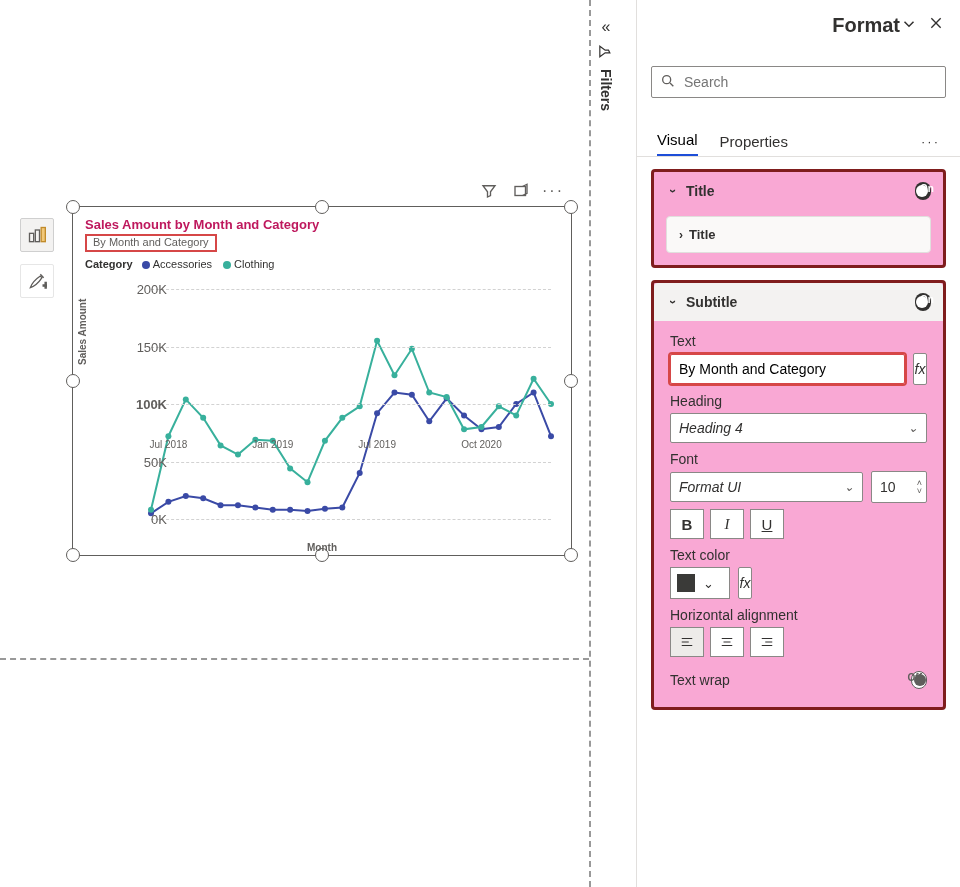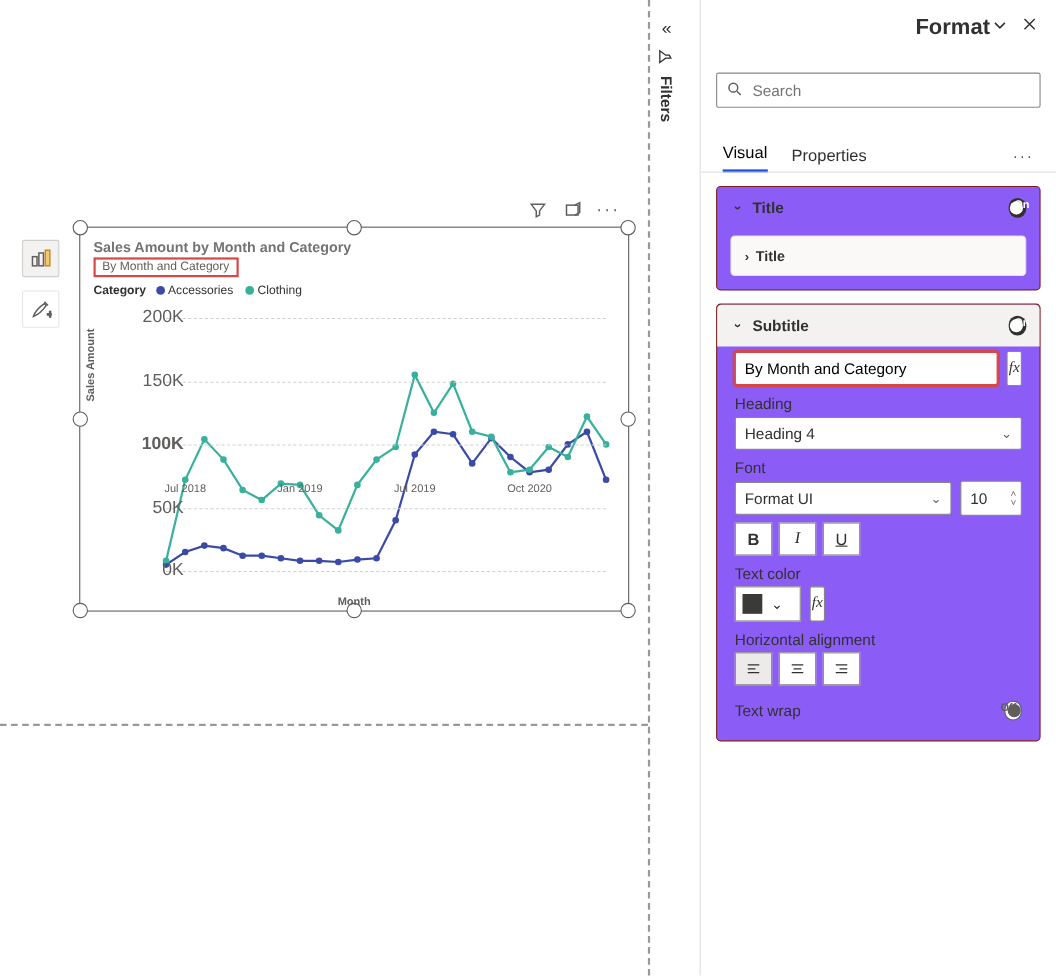--- a/index.html
+++ b/index.html
@@ -69,7 +69,7 @@
   .fp-scroll::-webkit-scrollbar { width:6px; }
   .fp-scroll::-webkit-scrollbar-thumb { background:#c8c6c4; border-radius:3px; }
 
-  .card { border:1px solid #7f1d1d; border-radius:4px; background:#8b5cf6; margin-bottom:12px; }
+  .card { border:3px solid #7f1d1d; border-radius:4px; background:#f9a8d4; margin-bottom:12px; }
   .card-hdr { display:flex; align-items:center; padding:10px 12px; font-weight:600; font-size:14px; cursor:pointer;}
   .card-hdr .chev { width:14px; text-align:center; margin-right:6px; font-size:12px; transform:rotate(90deg);}
   .card-hdr.sub { background:#f3f2f1; border-radius:4px 4px 0 0;}

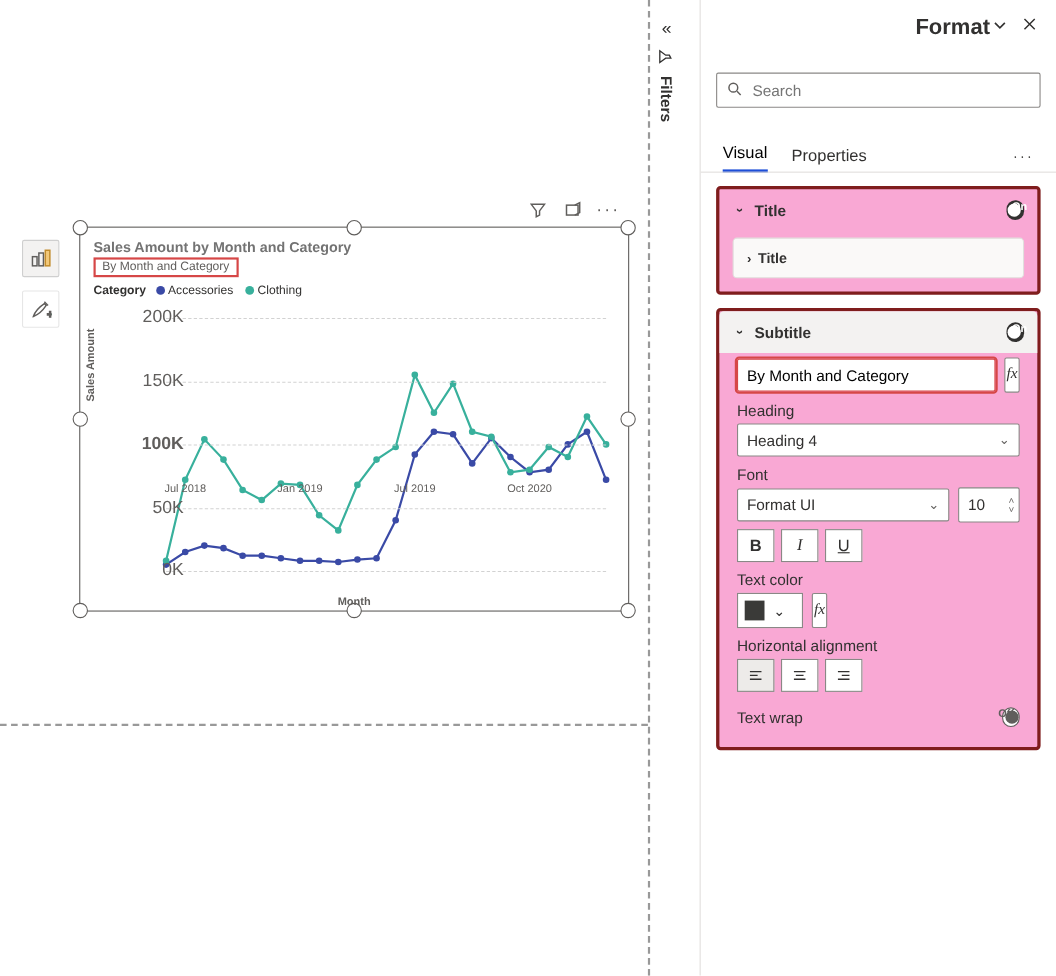--- a/index.html
+++ b/index.html
@@ -27,7 +27,7 @@
   .h-bm { left:50%; bottom:-7px; margin-left:-7px; }
   .h-br { right:-7px; bottom:-7px; }
   .visual-frame { width:100%; height:100%; border:1px solid #605e5c; position:relative; background:#fff; }
-  .chart-title { font-size:13px; font-weight:600; color:#737373; padding:10px 12px 0; }
+  .chart-title { font-size:13px; font-weight:600; color:#be185d; padding:10px 12px 0; }
   .chart-subtitle-box { margin:2px 12px 4px; border:2px solid #d64747; display:inline-block; padding:0 6px 2px; color:#605e5c; font-size:11px;}
   .legend { padding:2px 12px 0; font-size:11px; }
   .legend-title { font-weight:700; }

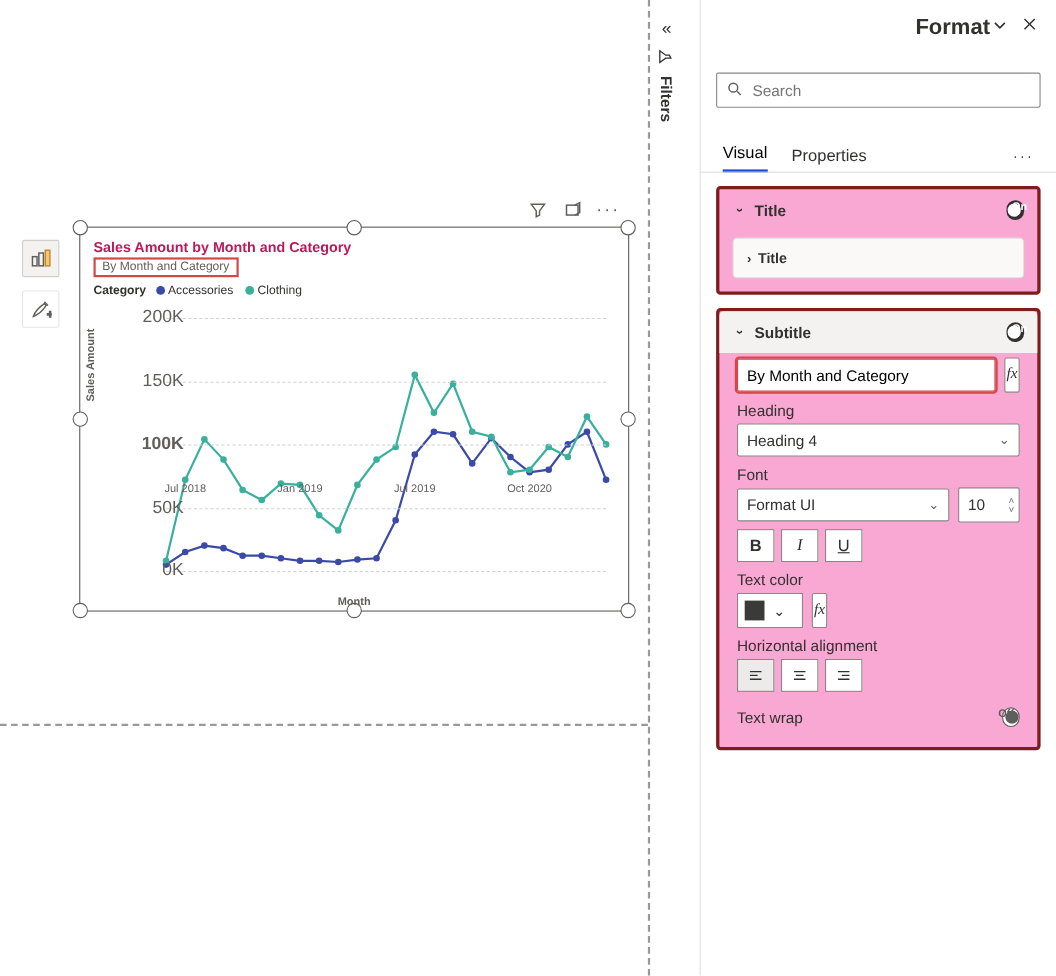--- a/index.html
+++ b/index.html
@@ -37,7 +37,7 @@
   .yaxis-label { position:absolute; left:4px; top:158px; transform:rotate(-90deg); transform-origin:left top; font-size:10px; color:#605e5c; font-weight:600; }
   .xaxis-label { position:absolute; left:50%; bottom:2px; transform:translateX(-50%); font-size:10px; color:#605e5c; font-weight:600;}
   .grid-line { position:absolute; left:0; width:100%; border-top:1px dashed #d2d2d2; }
-  .ytick { position:absolute; right:404px; font-size:16px; color:#605e5c; transform:translateY(-50%); }
+  .ytick { position:absolute; right:404px; font-size:13px; color:#605e5c; transform:translateY(-50%); }
   .xtick { position:absolute; top:232px; font-size:10px; color:#605e5c; transform:translateX(-50%); white-space:nowrap;}
   svg.lines { position:absolute; left:0; top:0; overflow:visible; }
 

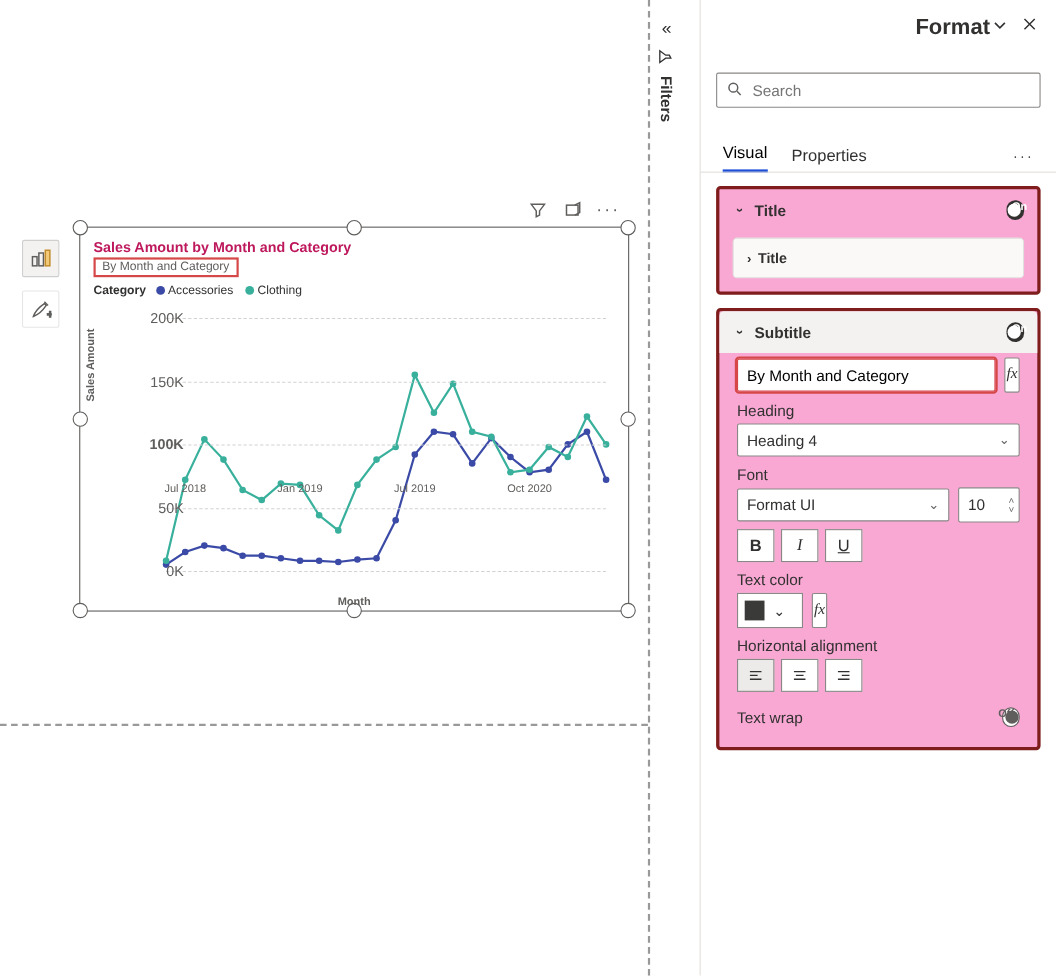--- a/index.html
+++ b/index.html
@@ -310,6 +310,7 @@
         </div>
         <div class="card-body">
 
+          <div class="fld-label">Text</div>
           <div class="row">
             <input class="text-input highlight" value="By Month and Category" style="">
             <div class="icon-btn">fx</div>

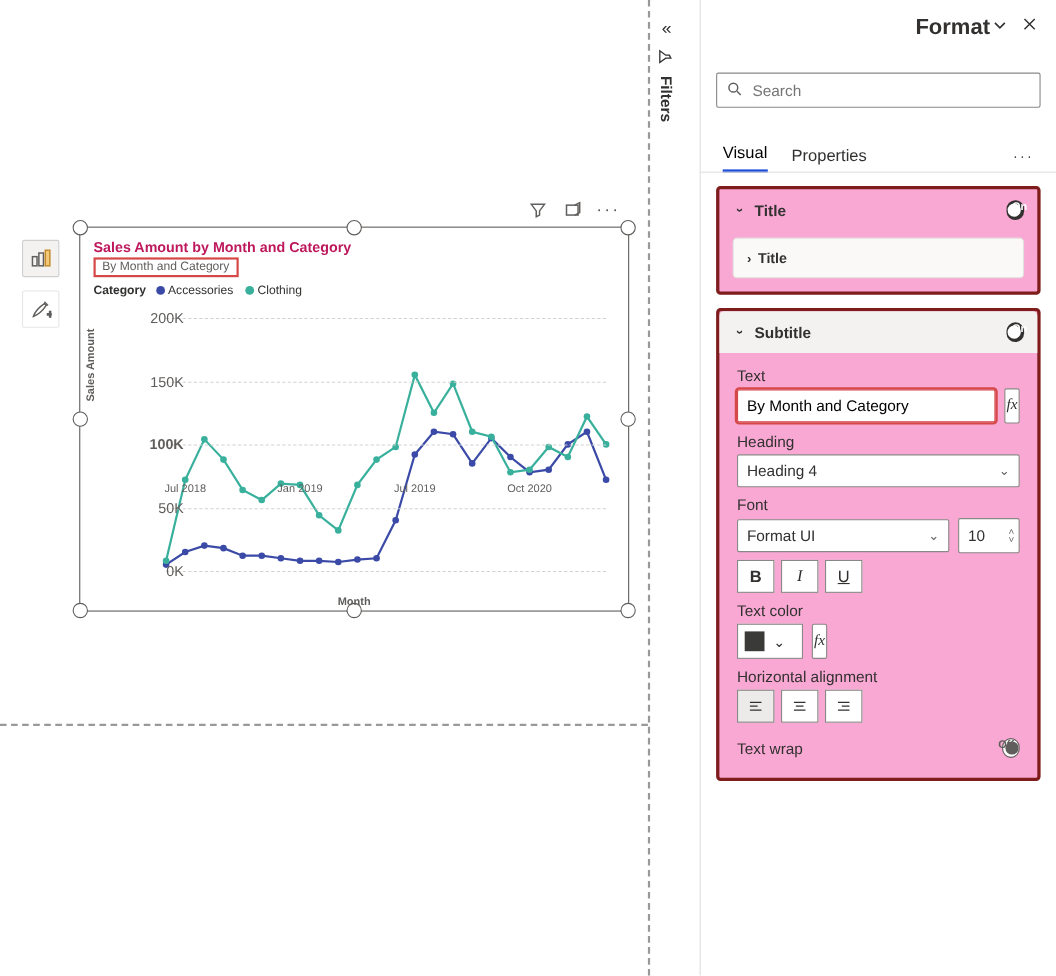--- a/index.html
+++ b/index.html
@@ -83,7 +83,7 @@
   .row { display:flex; gap:8px; align-items:center; }
   .text-input { border:1px solid #8a8886; border-radius:2px; padding:6px 8px; font-size:14px; flex:1; font-family:inherit; }
   .text-input.highlight { outline:2px solid #d64747; outline-offset:0; border-color:#d64747;}
-  .icon-btn { border:1px solid #8a8886; border-radius:2px; width:14px; height:32px; display:flex; align-items:center; justify-content:center; font-style:italic; font-family:Liberation Serif, serif; font-size:14px; background:#fff; cursor:pointer;}
+  .icon-btn { border:1px solid #8a8886; border-radius:2px; width:14px; height:32px; display:flex; align-items:center; justify-content:center; font-style:italic; font-family:Liberation Sans, sans-serif; font-size:14px; background:#fff; cursor:pointer;}
   .select { border:1px solid #8a8886; border-radius:2px; padding:6px 8px; display:flex; align-items:center; justify-content:space-between; background:#fff; font-size:14px; cursor:pointer;}
   .select .chev-d { font-size:12px; color:#605e5c;}
   .spin { border:1px solid #8a8886; border-radius:2px; width:56px; height:32px; display:flex; align-items:center; padding:0 4px 0 8px; font-size:14px; background:#fff;}

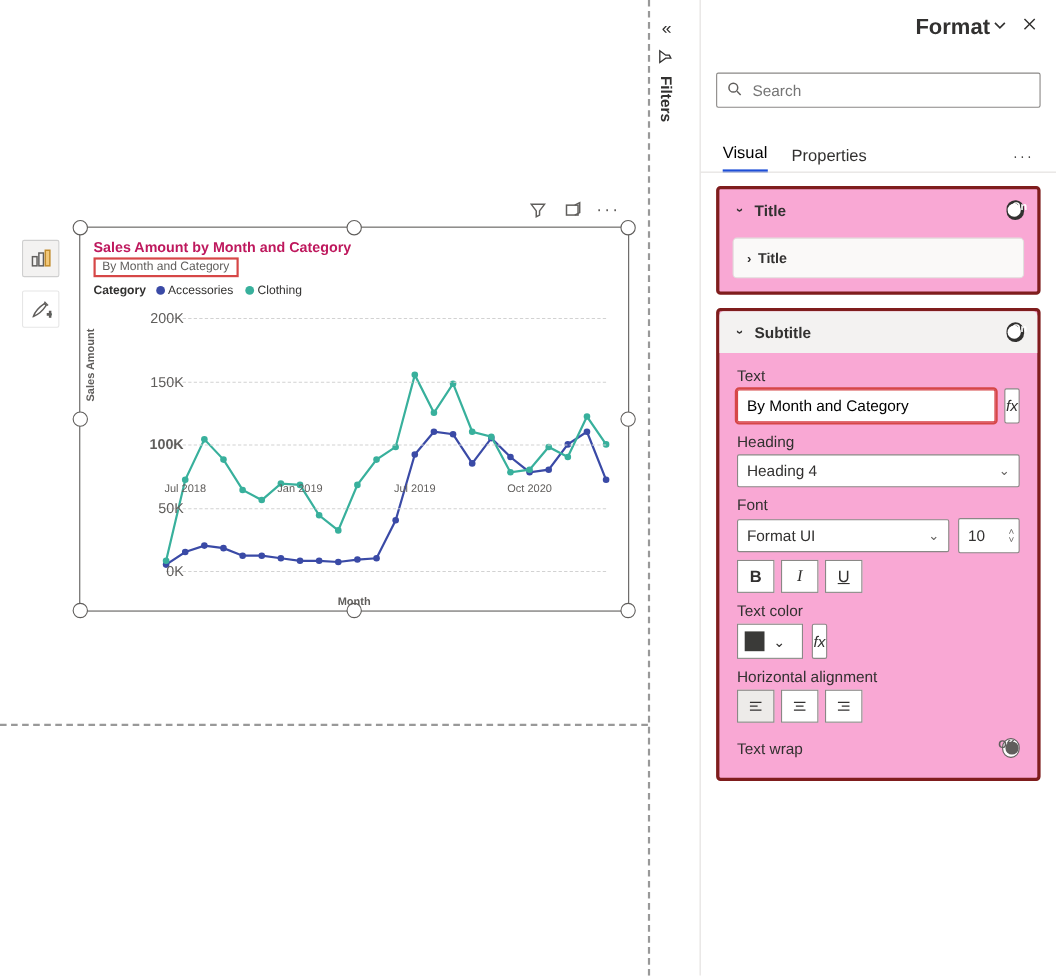--- a/index.html
+++ b/index.html
@@ -84,7 +84,7 @@
   .text-input { border:1px solid #8a8886; border-radius:2px; padding:6px 8px; font-size:14px; flex:1; font-family:inherit; }
   .text-input.highlight { outline:2px solid #d64747; outline-offset:0; border-color:#d64747;}
   .icon-btn { border:1px solid #8a8886; border-radius:2px; width:14px; height:32px; display:flex; align-items:center; justify-content:center; font-style:italic; font-family:Liberation Sans, sans-serif; font-size:14px; background:#fff; cursor:pointer;}
-  .select { border:1px solid #8a8886; border-radius:2px; padding:6px 8px; display:flex; align-items:center; justify-content:space-between; background:#fff; font-size:14px; cursor:pointer;}
+  .select { border:1px solid #8a8886; border-radius:2px; padding:6px 8px; display:flex; align-items:center; justify-content:space-between; background:#fff; font-size:14px; cursor:pointer;font-style:italic;}
   .select .chev-d { font-size:12px; color:#605e5c;}
   .spin { border:1px solid #8a8886; border-radius:2px; width:56px; height:32px; display:flex; align-items:center; padding:0 4px 0 8px; font-size:14px; background:#fff;}
   .spin .arrows { margin-left:auto; display:flex; flex-direction:column; font-size:9px; line-height:8px; color:#605e5c; cursor:pointer;}

